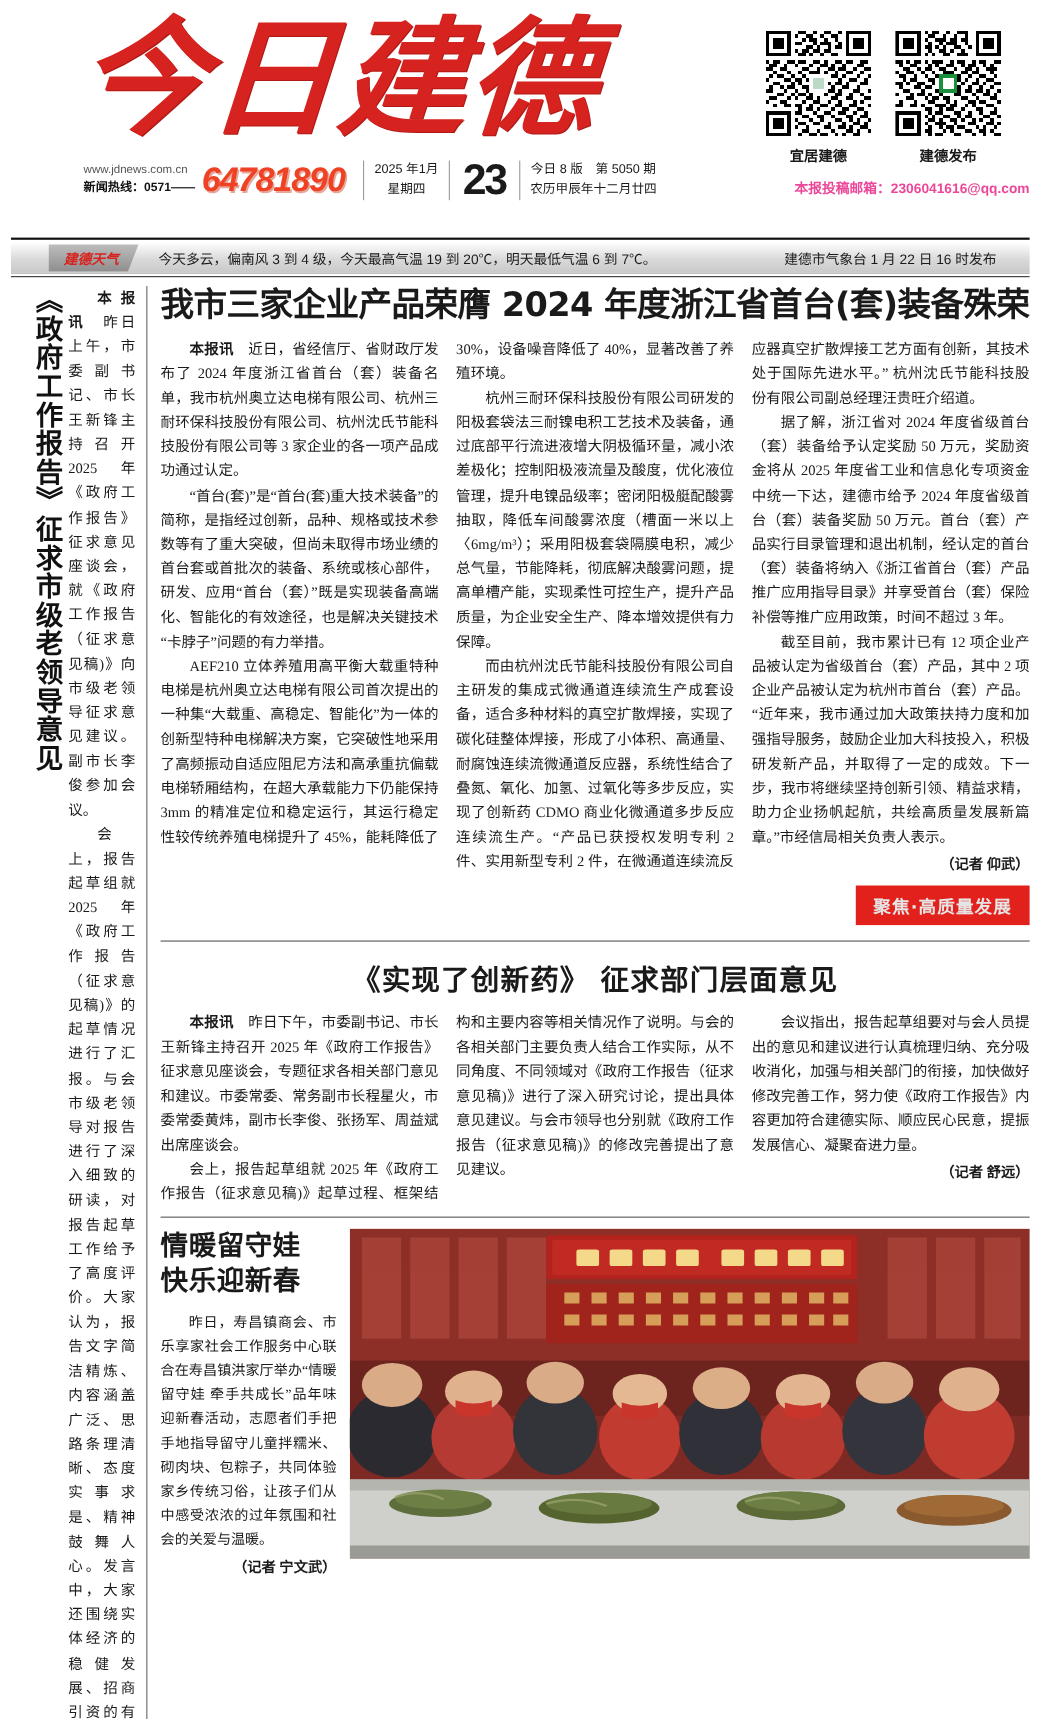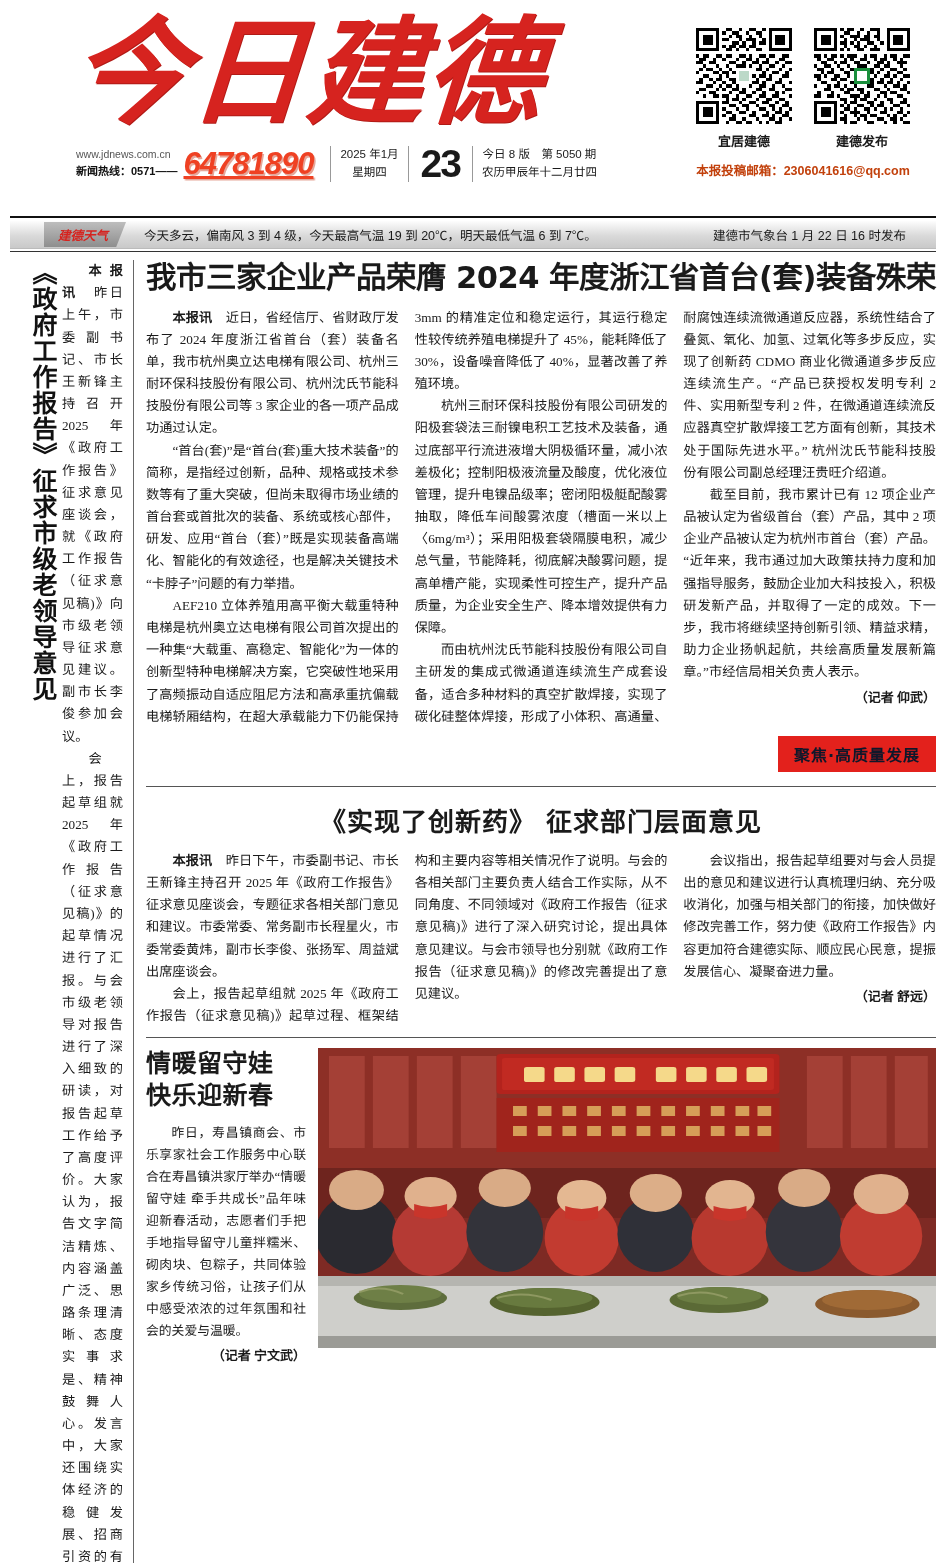--- a/index.html
+++ b/index.html
@@ -38,7 +38,6 @@
     font-size:31px; font-family:"Liberation Sans",sans-serif;
     letter-spacing:-1px; margin-left:6px; margin-right:8px;
     text-shadow: 1.5px 1.5px 0 rgba(200,60,30,.45);
-    text-decoration: underline;
   }
   .vdiv { width:1px; height:36px; background:#999; margin:0 9px; }
   .mi-date { text-align:center; line-height:1.55; font-size:11.5px; font-family:"Liberation Sans",sans-serif; white-space:nowrap; }

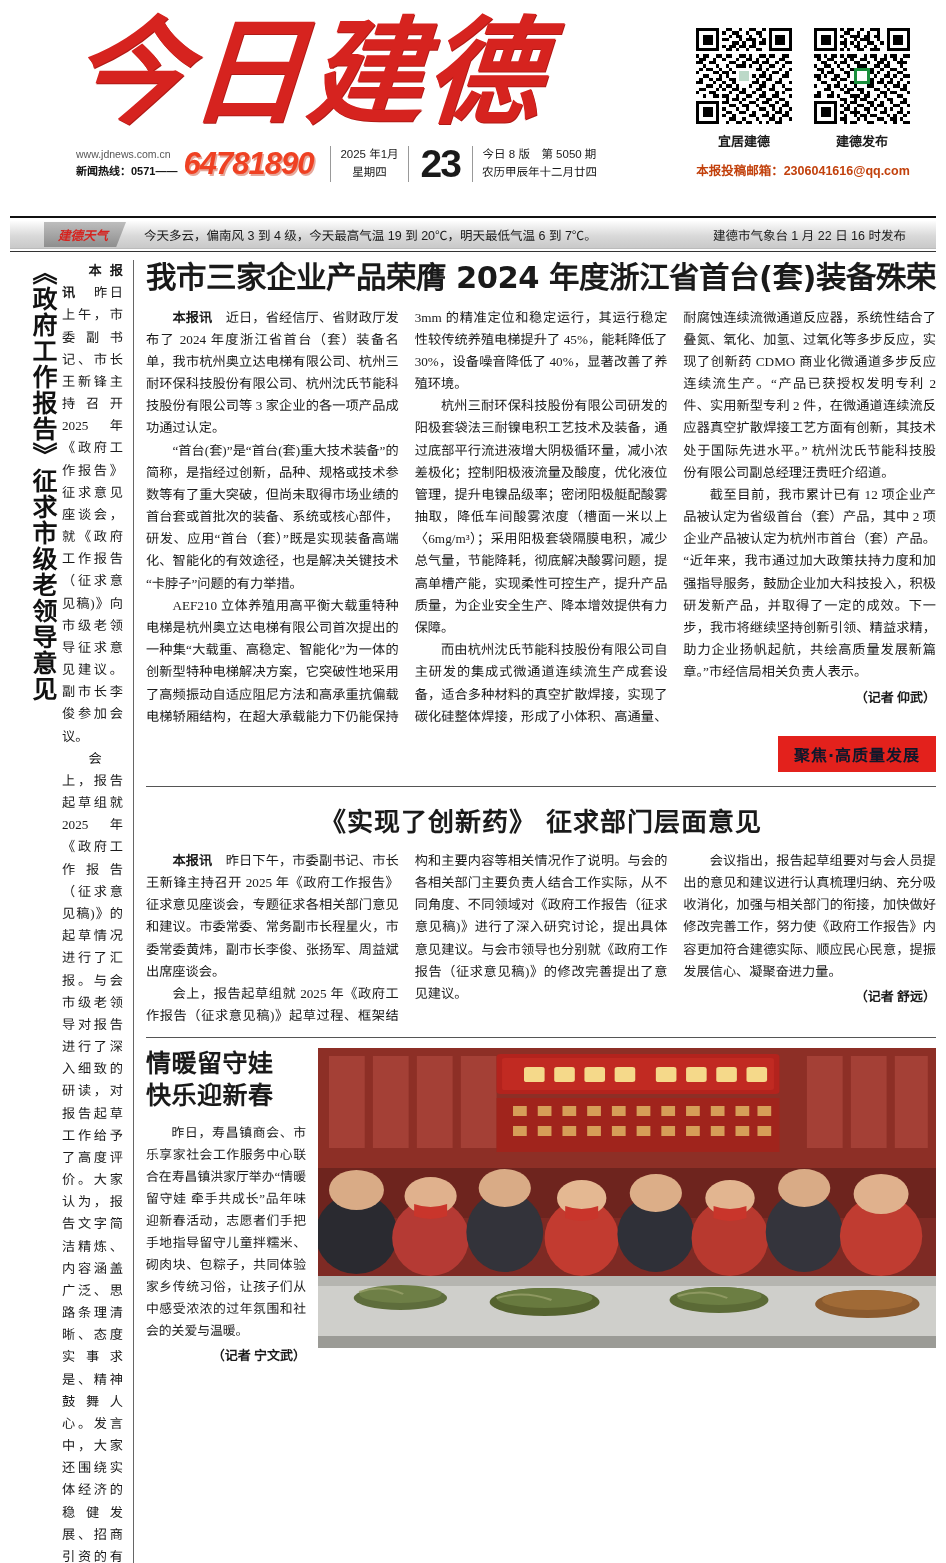--- a/index.html
+++ b/index.html
@@ -52,7 +52,7 @@
   .qr-block { text-align:center; }
   .qr-img { width:96px; height:96px; position:relative; background:#fff; }
   .qr-caption { margin-top:7px; font-size:13px; font-weight:bold; font-family:"Liberation Sans",sans-serif; }
-  .mail-line { text-align:center; margin-top:10px; color:#c2410c; font-weight:bold; font-size:12.5px; font-family:"Liberation Sans",sans-serif; }
+  .mail-line { text-align:right; margin-top:10px; color:#ec4899; font-weight:bold; font-size:12.5px; font-family:"Liberation Sans",sans-serif; }
 
   
   .weather-wrap { margin-top:6px; border-top:2px solid #111; padding-top:3px; }

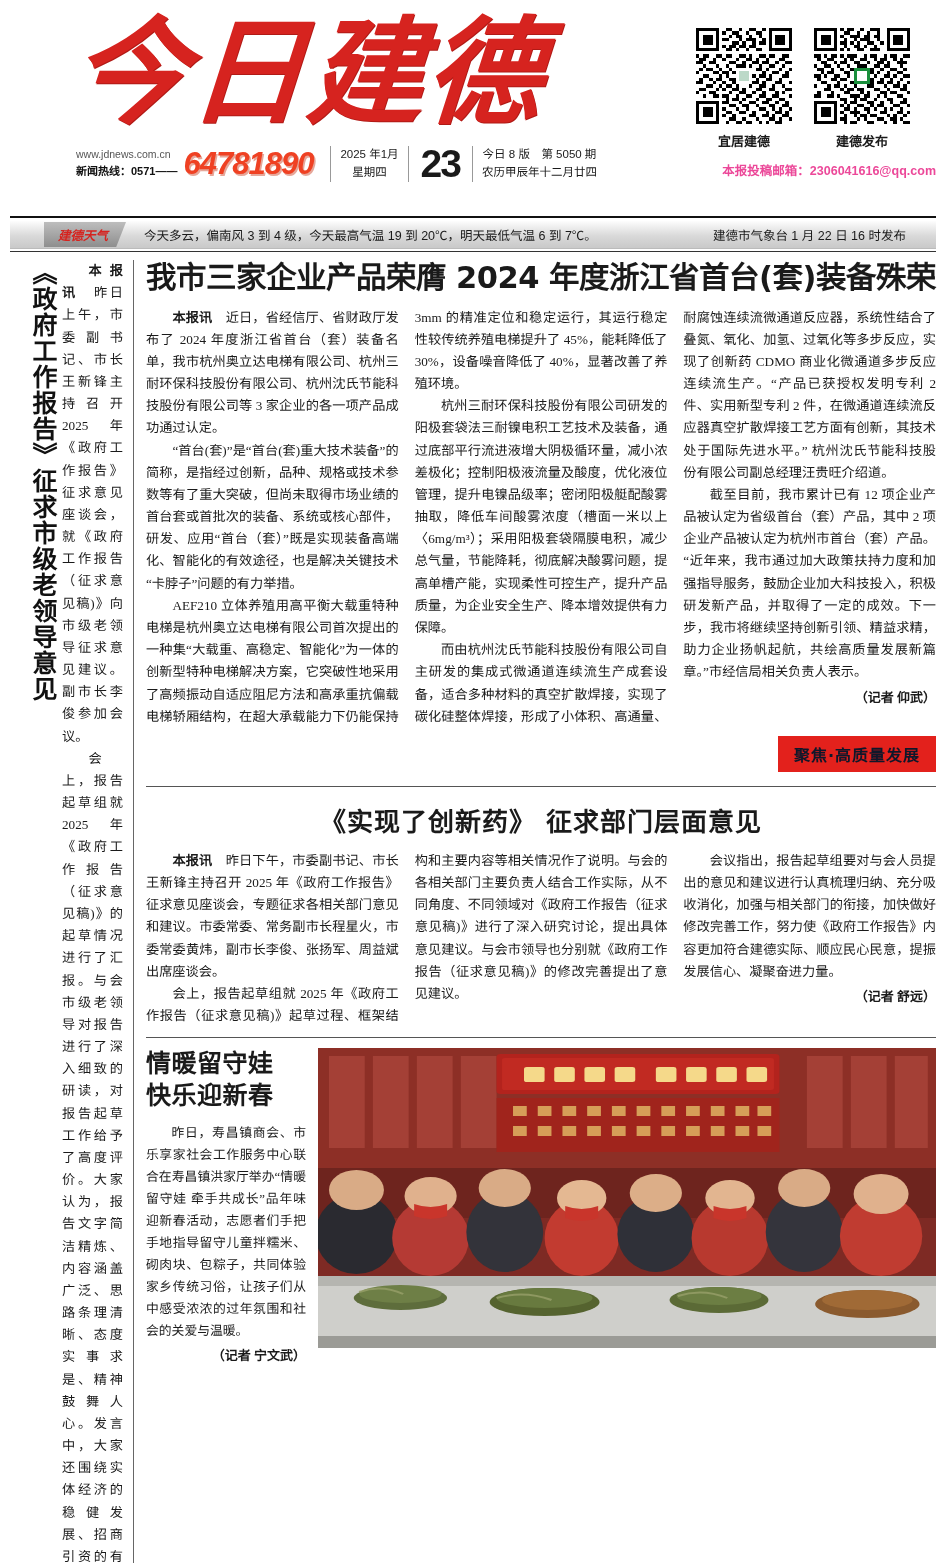--- a/index.html
+++ b/index.html
@@ -621,6 +621,7 @@
           <p>AEF210 立体养殖用高平衡大载重特种电梯是杭州奥立达电梯有限公司首次提出的一种集“大载重、高稳定、智能化”为一体的创新型特种电梯解决方案，它突破性地采用了高频振动自适应阻尼方法和高承重抗偏载电梯轿厢结构，在超大承载能力下仍能保持 3mm 的精准定位和稳定运行，其运行稳定性较传统养殖电梯提升了 45%，能耗降低了 30%，设备噪音降低了 40%，显著改善了养殖环境。</p>
           <p>杭州三耐环保科技股份有限公司研发的阳极套袋法三耐镍电积工艺技术及装备，通过底部平行流进液增大阴极循环量，减小浓差极化；控制阳极液流量及酸度，优化液位管理，提升电镍品级率；密闭阳极艇配酸雾抽取，降低车间酸雾浓度（槽面一米以上〈6mg/m³）；采用阳极套袋隔膜电积，减少总气量，节能降耗，彻底解决酸雾问题，提高单槽产能，实现柔性可控生产，提升产品质量，为企业安全生产、降本增效提供有力保障。</p>
           <p>而由杭州沈氏节能科技股份有限公司自主研发的集成式微通道连续流生产成套设备，适合多种材料的真空扩散焊接，实现了碳化硅整体焊接，形成了小体积、高通量、耐腐蚀连续流微通道反应器，系统性结合了叠氮、氧化、加氢、过氧化等多步反应，实现了创新药 CDMO 商业化微通道多步反应连续流生产。“产品已获授权发明专利 2 件、实用新型专利 2 件，在微通道连续流反应器真空扩散焊接工艺方面有创新，其技术处于国际先进水平。” 杭州沈氏节能科技股份有限公司副总经理汪贵旺介绍道。</p>
+          <p>据了解，浙江省对 2024 年度省级首台（套）装备给予认定奖励 50 万元，奖励资金将从 2025 年度省工业和信息化专项资金中统一下达，建德市给予 2024 年度省级首台（套）装备奖励 50 万元。首台（套）产品实行目录管理和退出机制，经认定的首台（套）装备将纳入《浙江省首台（套）产品推广应用指导目录》并享受首台（套）保险补偿等推广应用政策，时间不超过 3 年。</p>
           <p>截至目前，我市累计已有 12 项企业产品被认定为省级首台（套）产品，其中 2 项企业产品被认定为杭州市首台（套）产品。“近年来，我市通过加大政策扶持力度和加强指导服务，鼓励企业加大科技投入，积极研发新产品，并取得了一定的成效。下一步，我市将继续坚持创新引领、精益求精，助力企业扬帆起航，共绘高质量发展新篇章。”市经信局相关负责人表示。</p>
           <div class="byline">（记者 仰武）</div>
         </div>

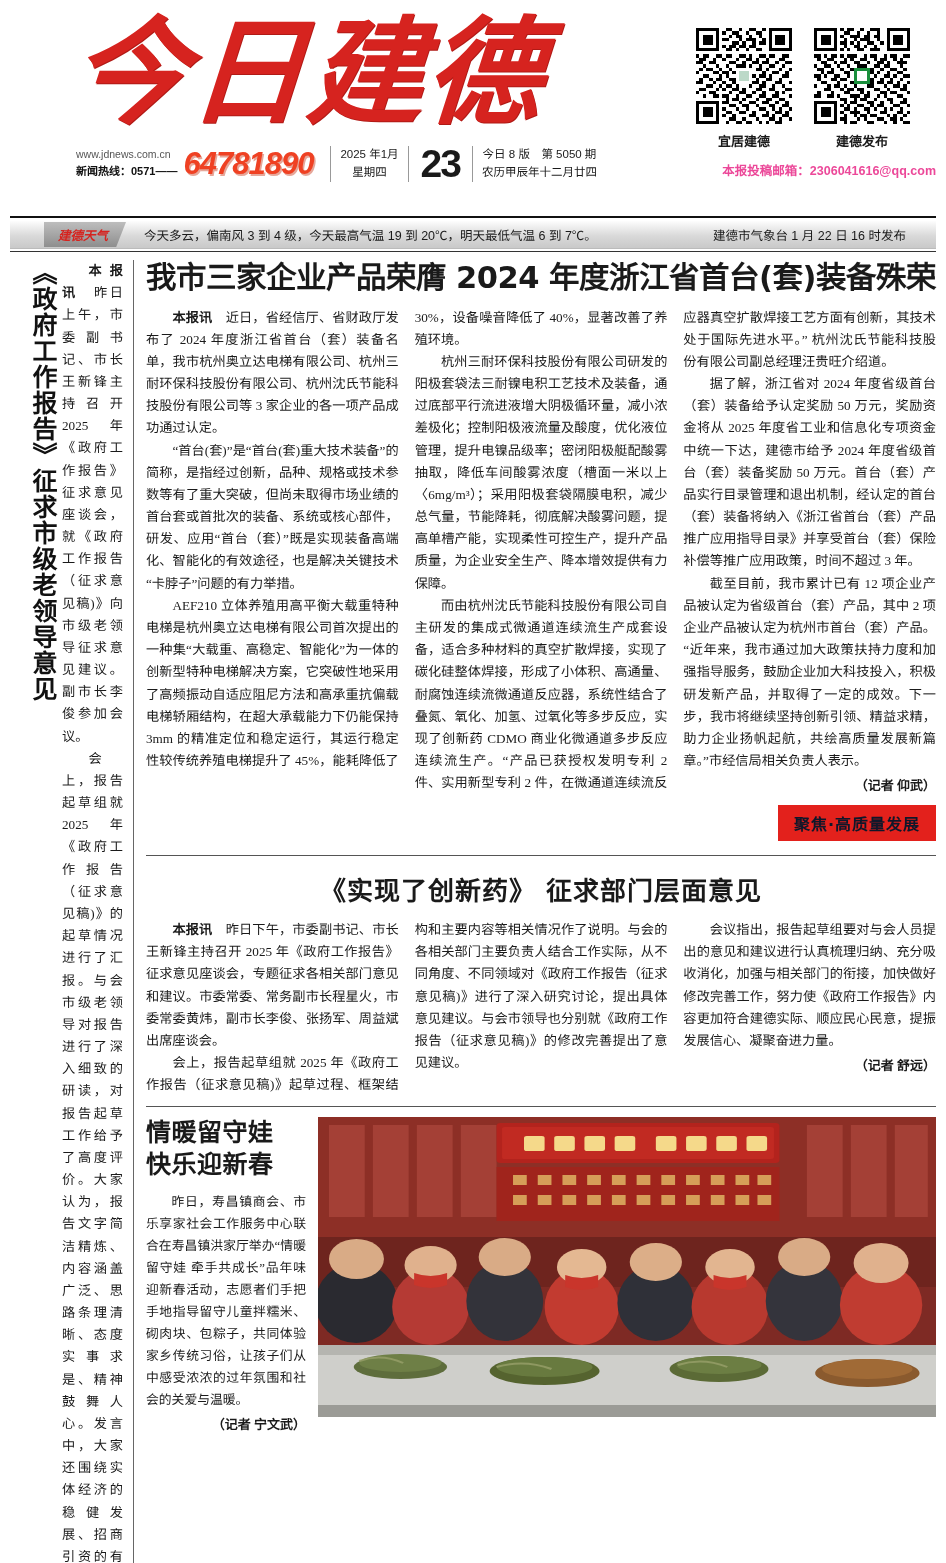--- a/index.html
+++ b/index.html
@@ -105,7 +105,7 @@
   .three-col { column-count:3; column-gap:16px; column-rule:none; }
   .three-col p { margin:0; text-indent:2em; }
   .tag-badge {
-    background:#e3211c; color:#0f172a; font-weight:bold;
+    background:#e3211c; color:#e5e5e5; font-weight:bold;
     font-family:"DejaVu Sans","Liberation Sans",sans-serif;
     font-size:16px; padding:6px 16px; display:inline-block; letter-spacing:1px;
   }

